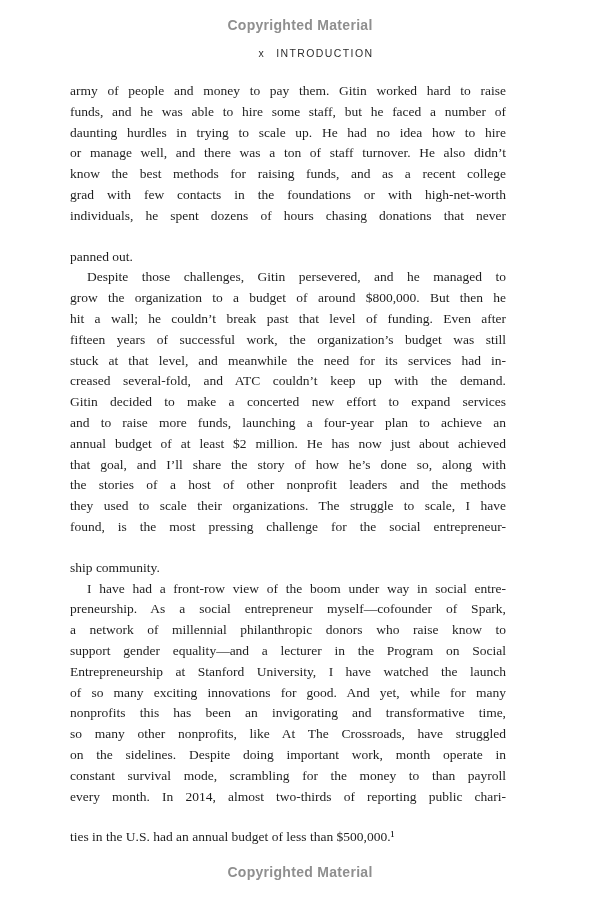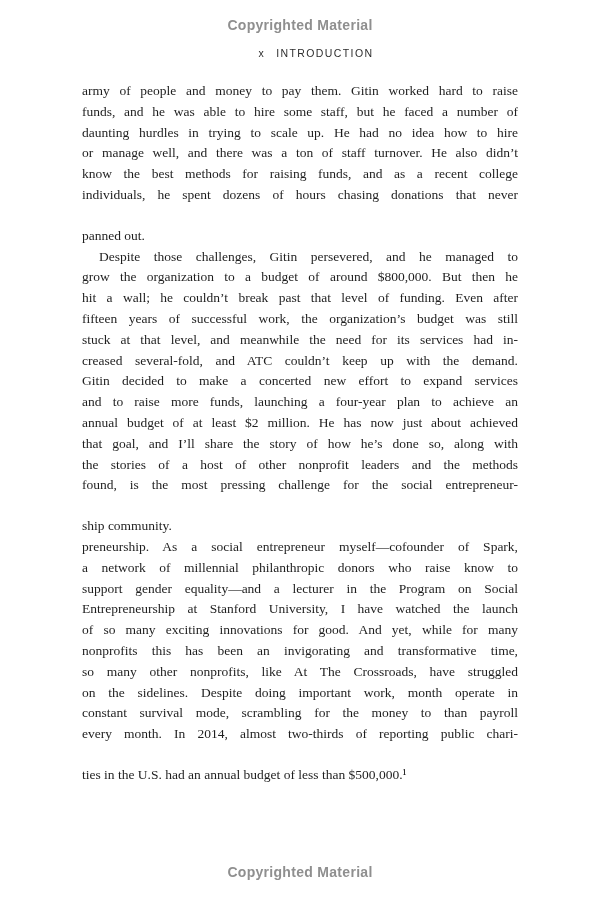--- a/index.html
+++ b/index.html
@@ -33,7 +33,7 @@
   }
   .running-header .page-num { margin-right: 11px; }
   .body-text {
-    position: absolute; left: 82px; top: 81px; width: 436px;
+    position: absolute; left: 70px; top: 81px; width: 436px;
     color: #1e1e1e;
     font-size: 13.5px;
   }

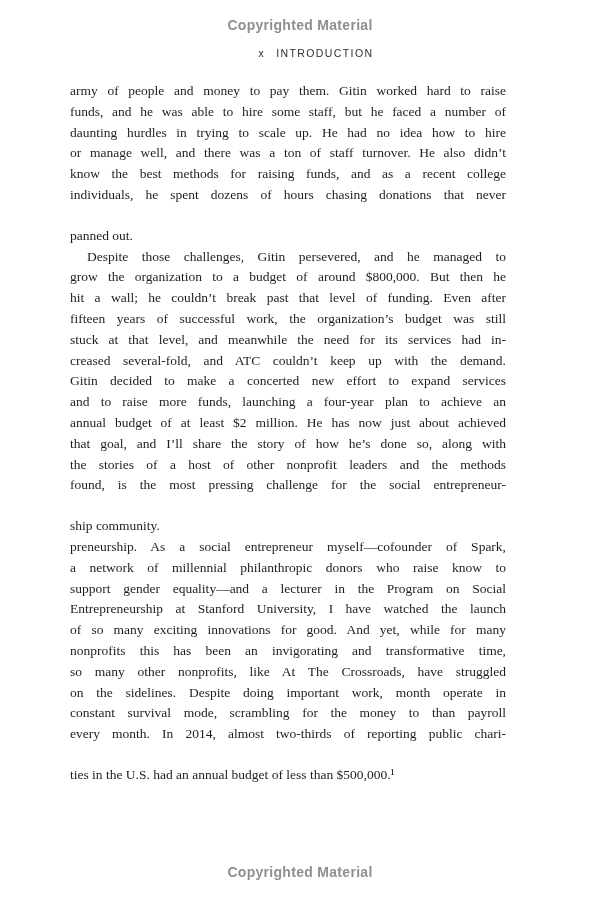--- a/index.html
+++ b/index.html
@@ -66,6 +66,7 @@
       <div class="line">daunting hurdles in trying to scale up. He had no idea how to hire</div>
       <div class="line">or manage well, and there was a ton of staff turnover. He also didn’t</div>
       <div class="line">know the best methods for raising funds, and as a recent college</div>
+      <div class="line">grad with few contacts in the foundations or with high-net-worth</div>
       <div class="line">individuals, he spent dozens of hours chasing donations that never</div>
       <div class="line last">panned out.</div>
     </div>

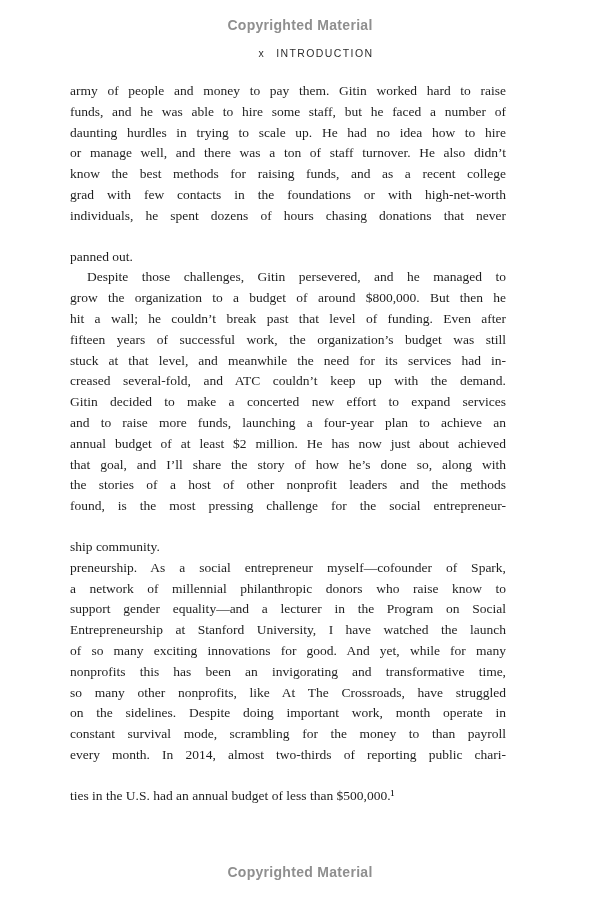--- a/index.html
+++ b/index.html
@@ -83,6 +83,7 @@
       <div class="line">annual budget of at least $2 million. He has now just about achieved</div>
       <div class="line">that goal, and I’ll share the story of how he’s done so, along with</div>
       <div class="line">the stories of a host of other nonprofit leaders and the methods</div>
+      <div class="line">they used to scale their organizations. The struggle to scale, I have</div>
       <div class="line">found, is the most pressing challenge for the social entrepreneur-</div>
       <div class="line last">ship community.</div>
     </div>

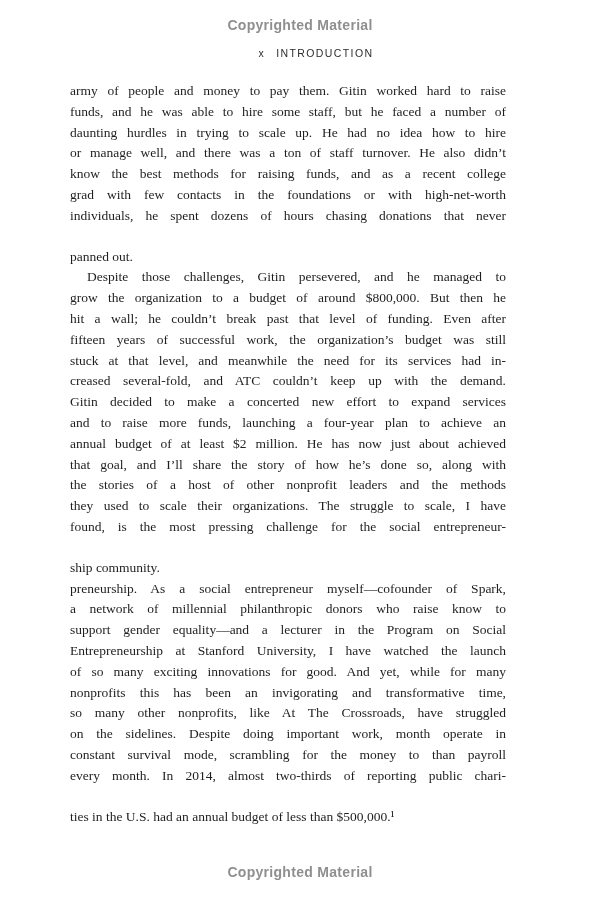--- a/index.html
+++ b/index.html
@@ -89,6 +89,7 @@
     </div>
 
     <div class="para">
+      <div class="line indent">I have had a front-row view of the boom under way in social entre-</div>
       <div class="line">preneurship. As a social entrepreneur myself—cofounder of Spark,</div>
       <div class="line">a network of millennial philanthropic donors who raise know to</div>
       <div class="line">support gender equality—and a lecturer in the Program on Social</div>

